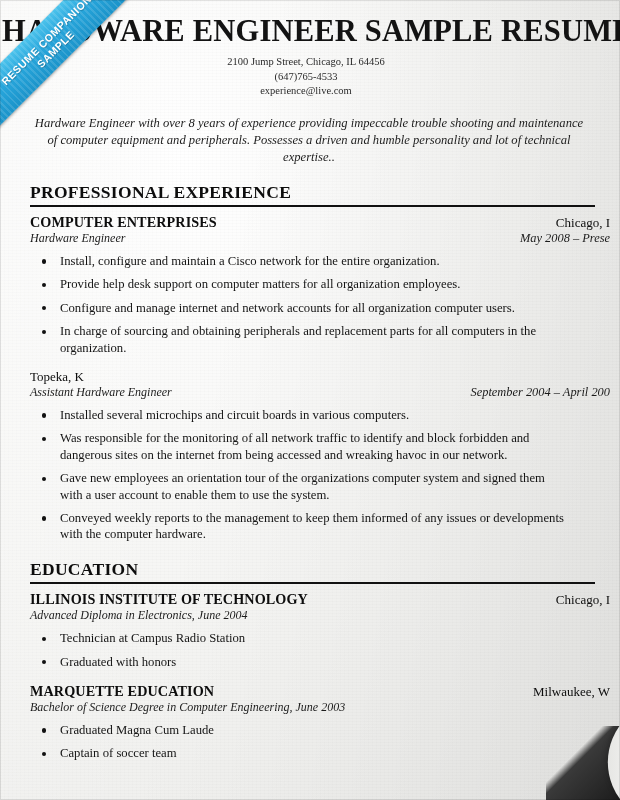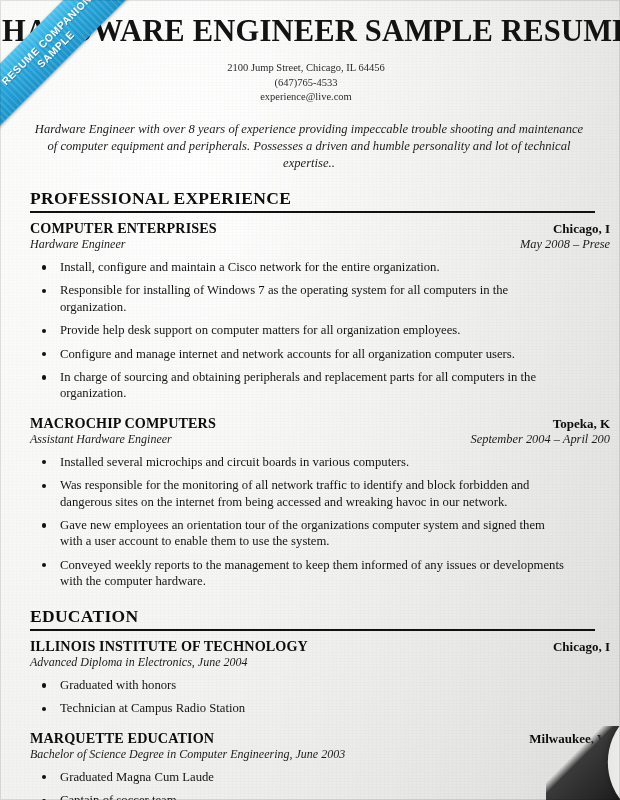--- a/index.html
+++ b/index.html
@@ -64,7 +64,7 @@
     width: 600px;
   }
   .contact-block {
-    margin-top: 12px;
+    margin-top: 6px;
     width: 552px;
     text-align: center;
     color: #2a2a2a;

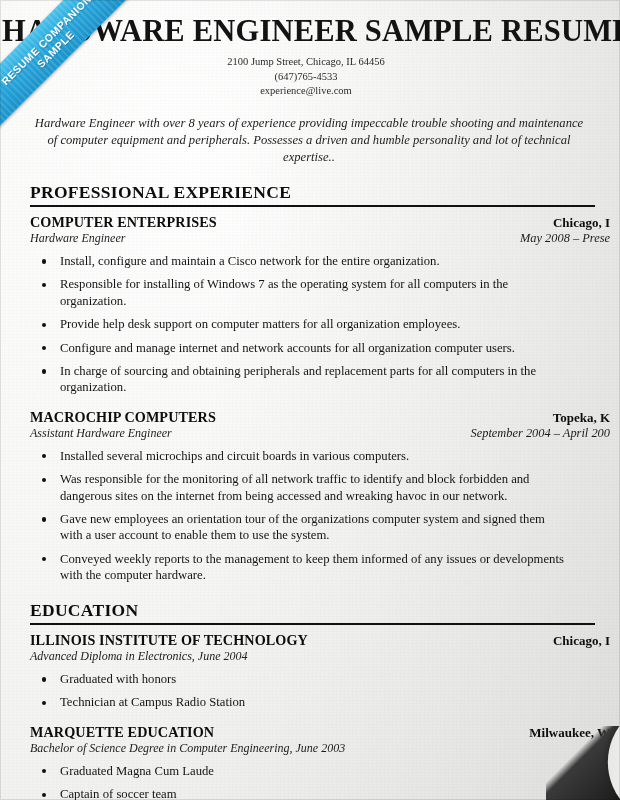--- a/index.html
+++ b/index.html
@@ -121,7 +121,7 @@
   }
   .place {
     font-size: 13px;
-    font-weight: bold;
+    font-weight: normal;
     color: #0d0d0d;
   }
   .role {

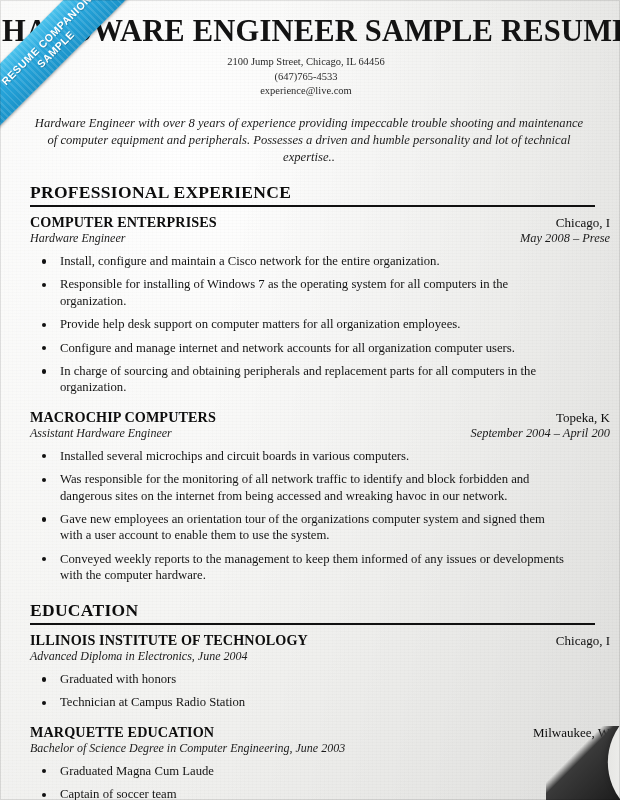--- a/index.html
+++ b/index.html
@@ -268,7 +268,6 @@
             </div>
             <ul class="bullets">
               <li>Install, configure and maintain a Cisco network for the entire organization.</li>
-              <li>Responsible for installing of Windows 7 as the operating system for all computers in the organization.</li>
               <li>Provide help desk support on computer matters for all organization employees.</li>
               <li>Configure and manage internet and network accounts for all organization computer users.</li>
               <li>In charge of sourcing and obtaining peripherals and replacement parts for all computers in the organization.</li>

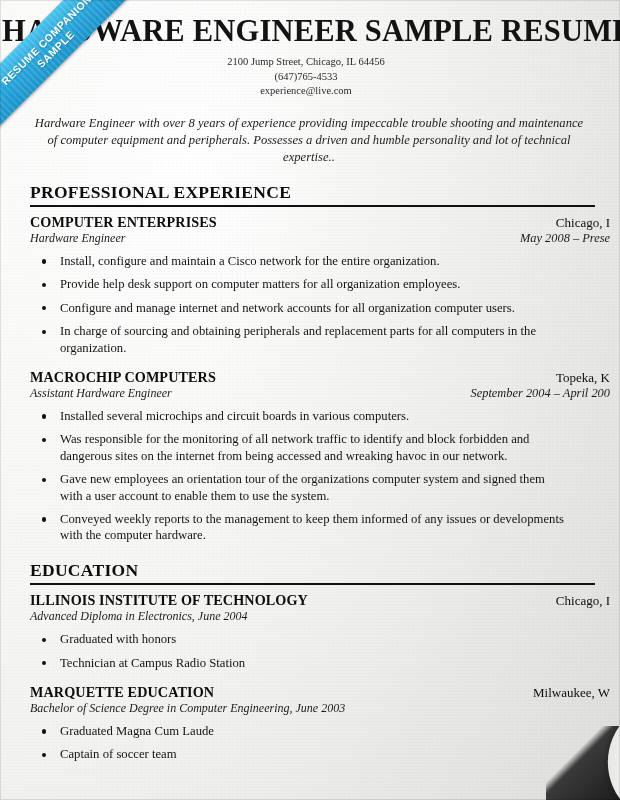--- a/index.html
+++ b/index.html
@@ -275,7 +275,6 @@
           </div>
           <div class="entry spaced">
             <div class="entry-row">
-              <span class="org">MACROCHIP COMPUTERS</span>
               <span class="place">Topeka, K</span>
             </div>
             <div class="entry-row">

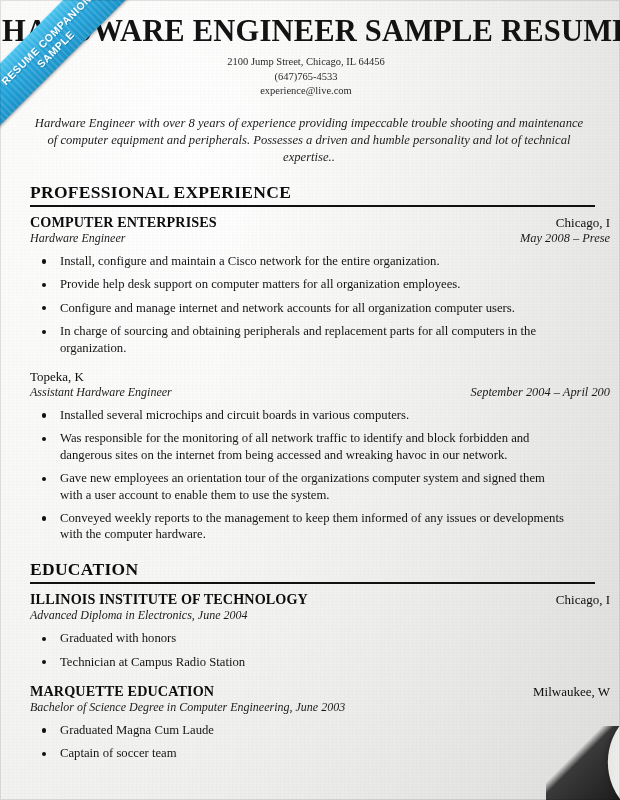--- a/index.html
+++ b/index.html
@@ -302,8 +302,8 @@
               <span class="dates"></span>
             </div>
             <ul class="bullets">
+              <li>Technician at Campus Radio Station</li>
               <li>Graduated with honors</li>
-              <li>Technician at Campus Radio Station</li>
             </ul>
           </div>
           <div class="entry spaced">

